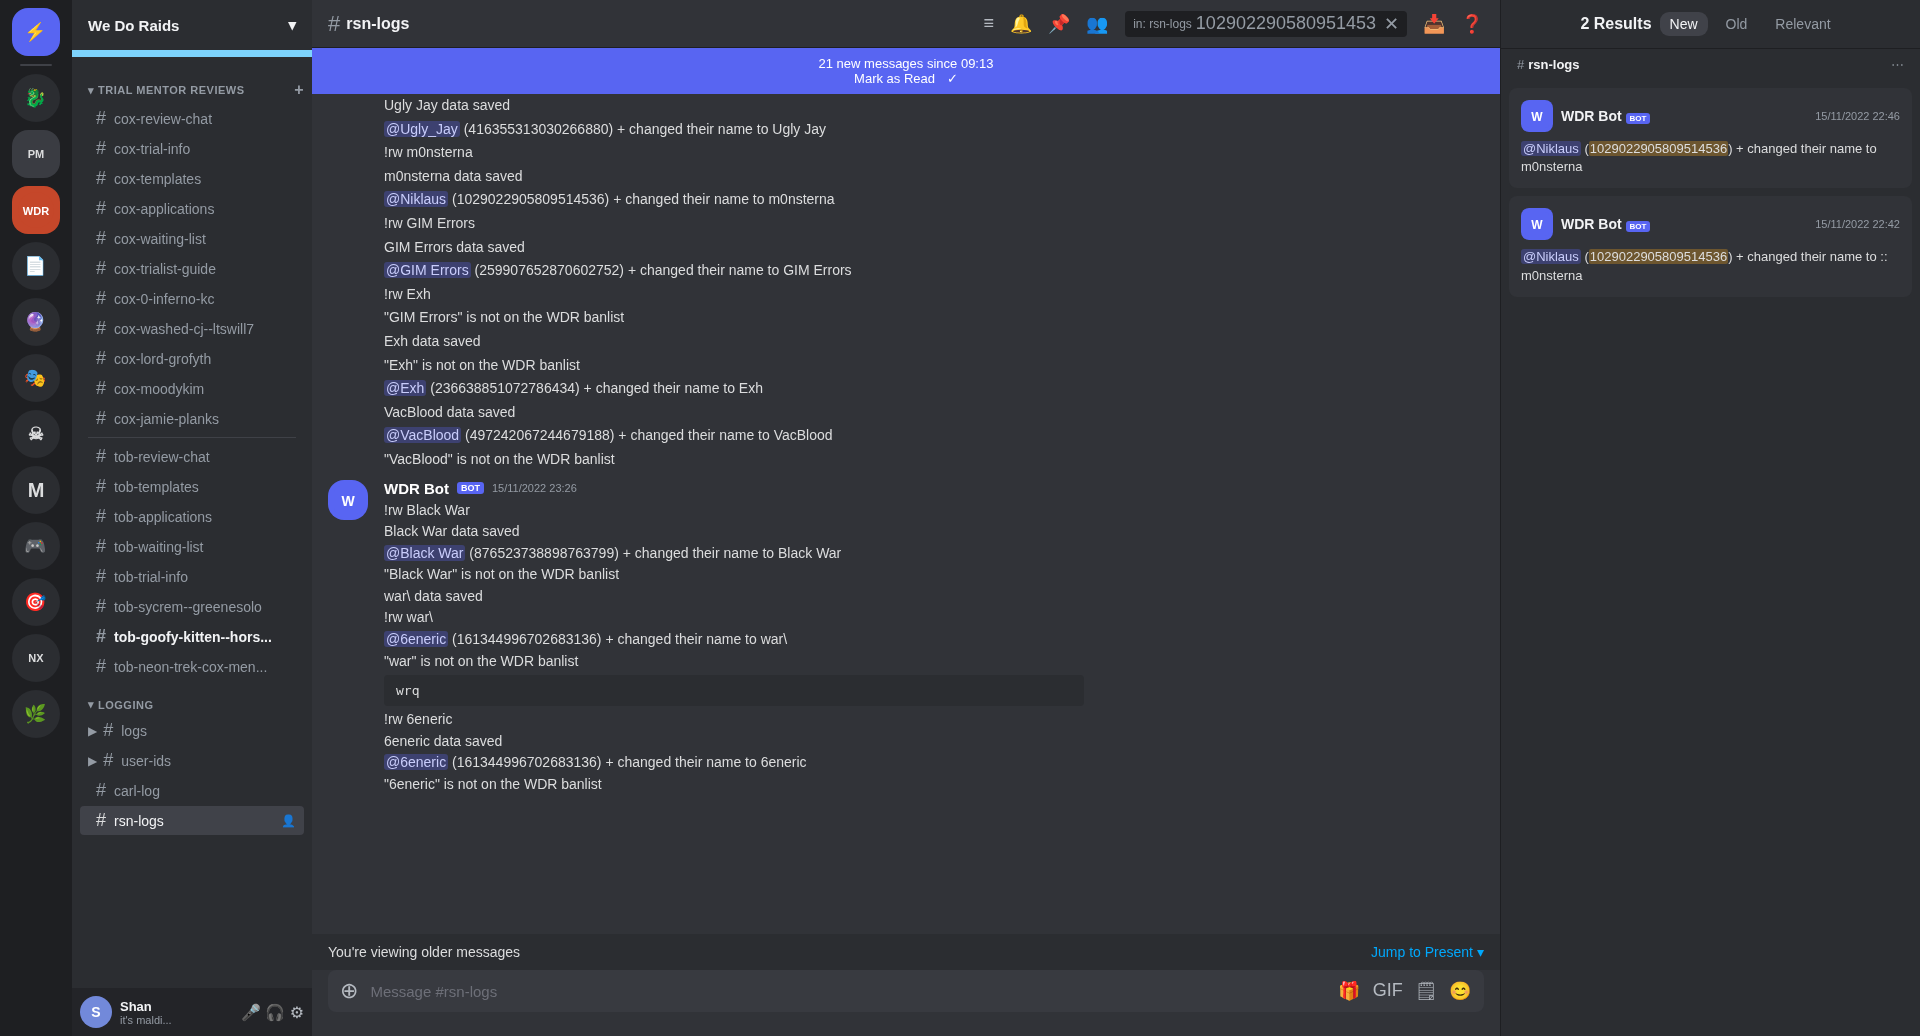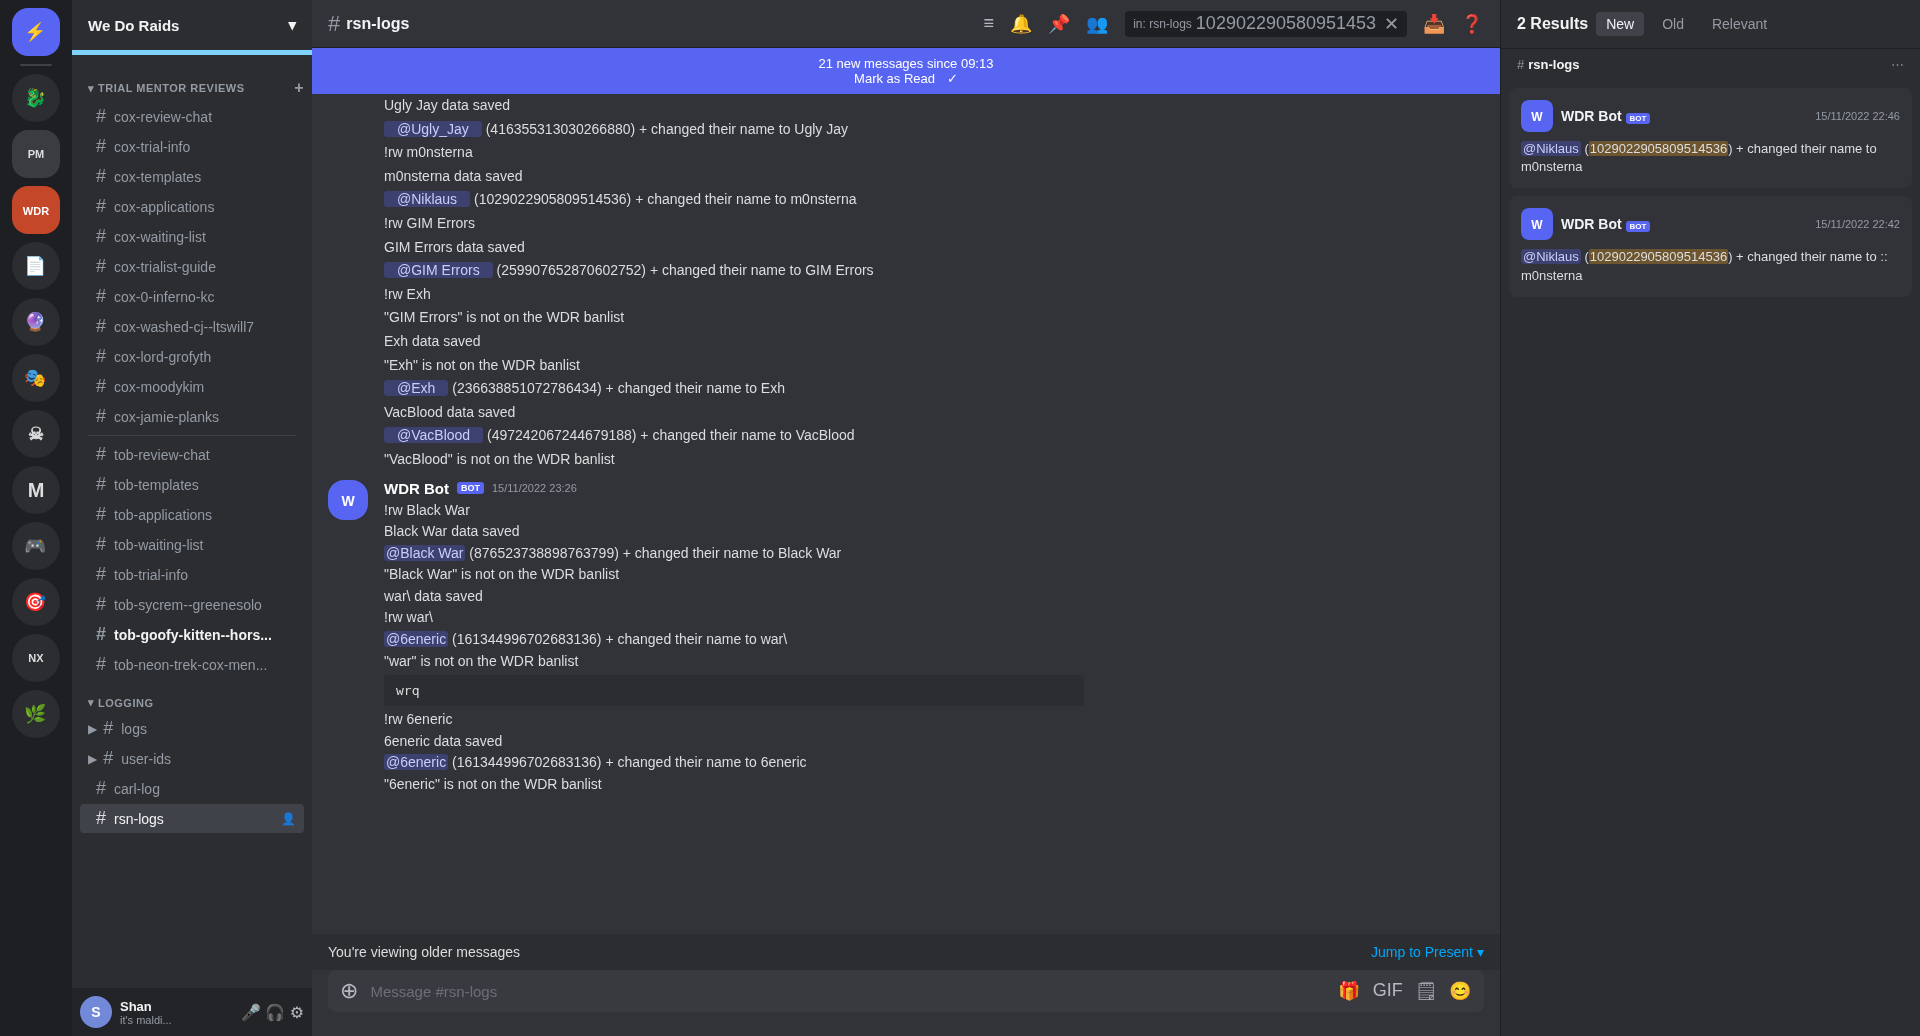--- a/index.html
+++ b/index.html
@@ -47,7 +47,7 @@
       font-weight: 700;
       font-size: 15px;
       color: #f2f3f5;
-      border-bottom: 5px solid #7dd3fc;
+      border-bottom: 7px solid #7dd3fc;
       display: flex;
       align-items: center;
       justify-content: space-between;

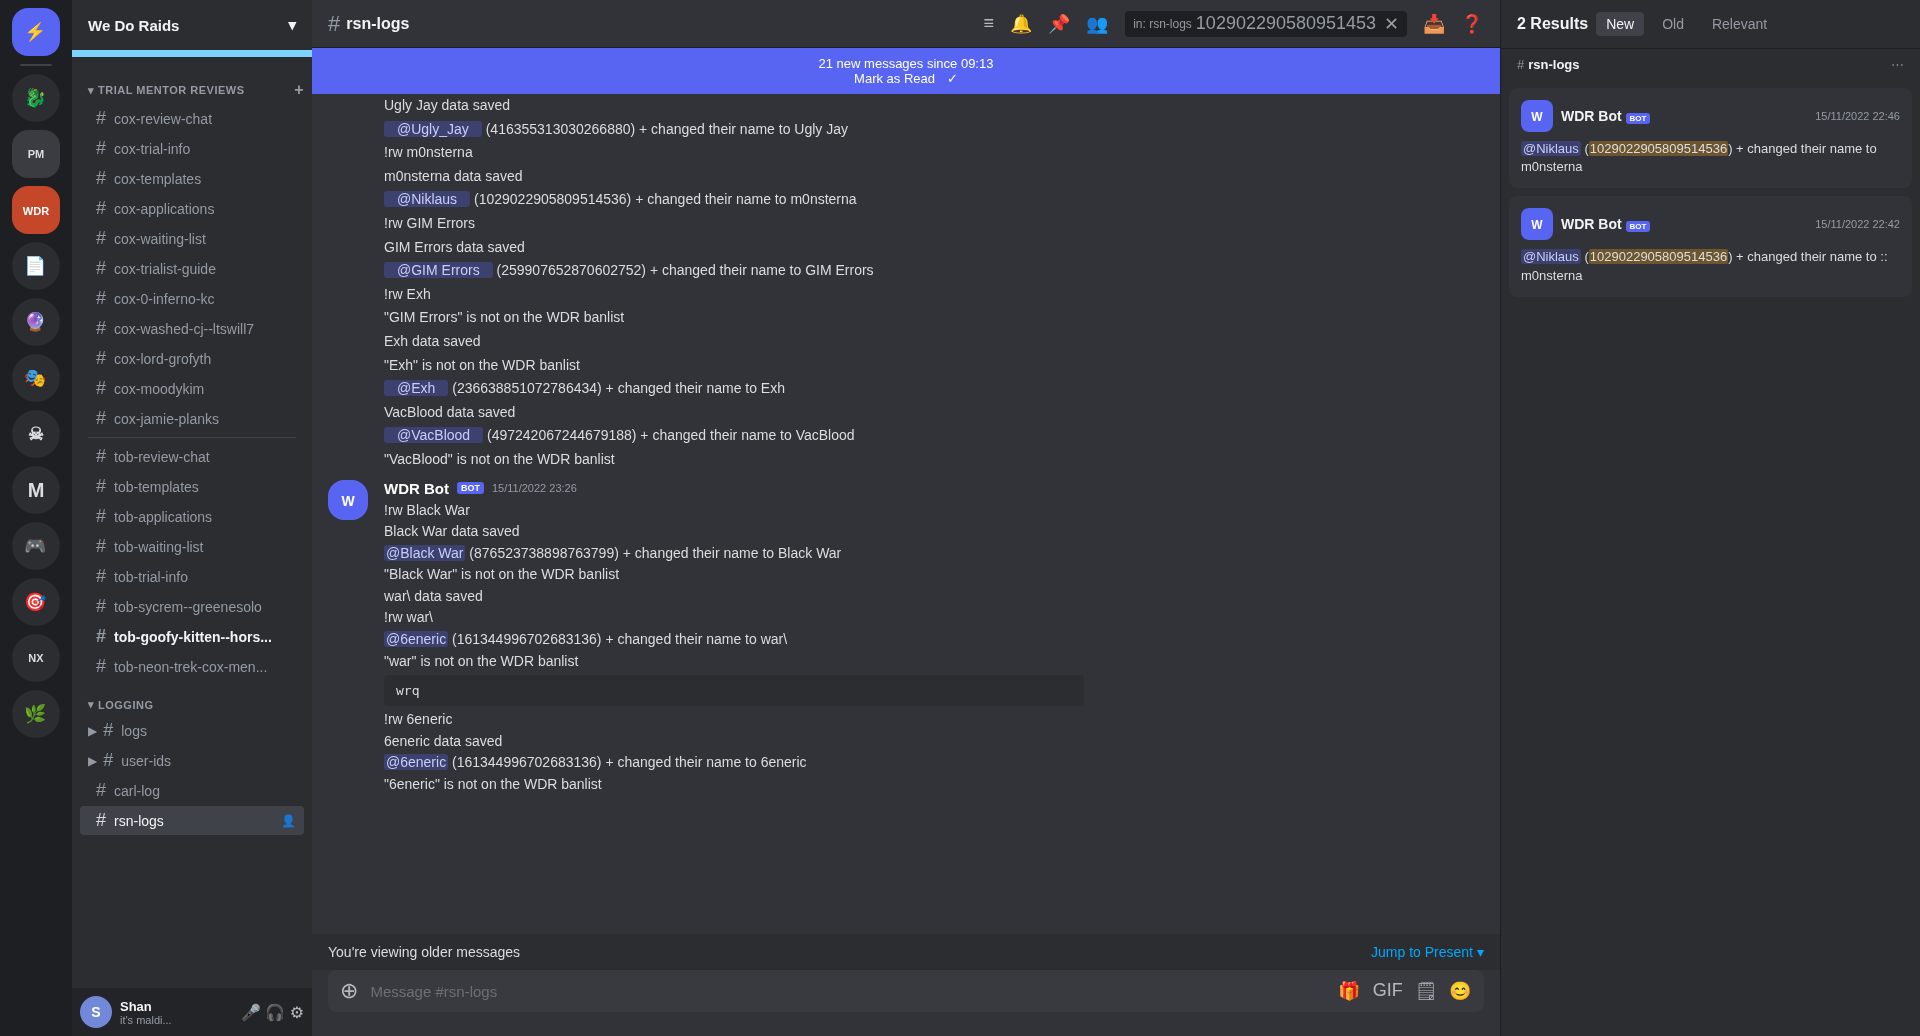--- a/index.html
+++ b/index.html
@@ -318,7 +318,7 @@
       border-bottom: 1px solid #1e1f22;
       display: flex;
       align-items: center;
-      justify-content: flex-start;
+      justify-content: center;
     }
     .search-results-tabs {
       display: flex;

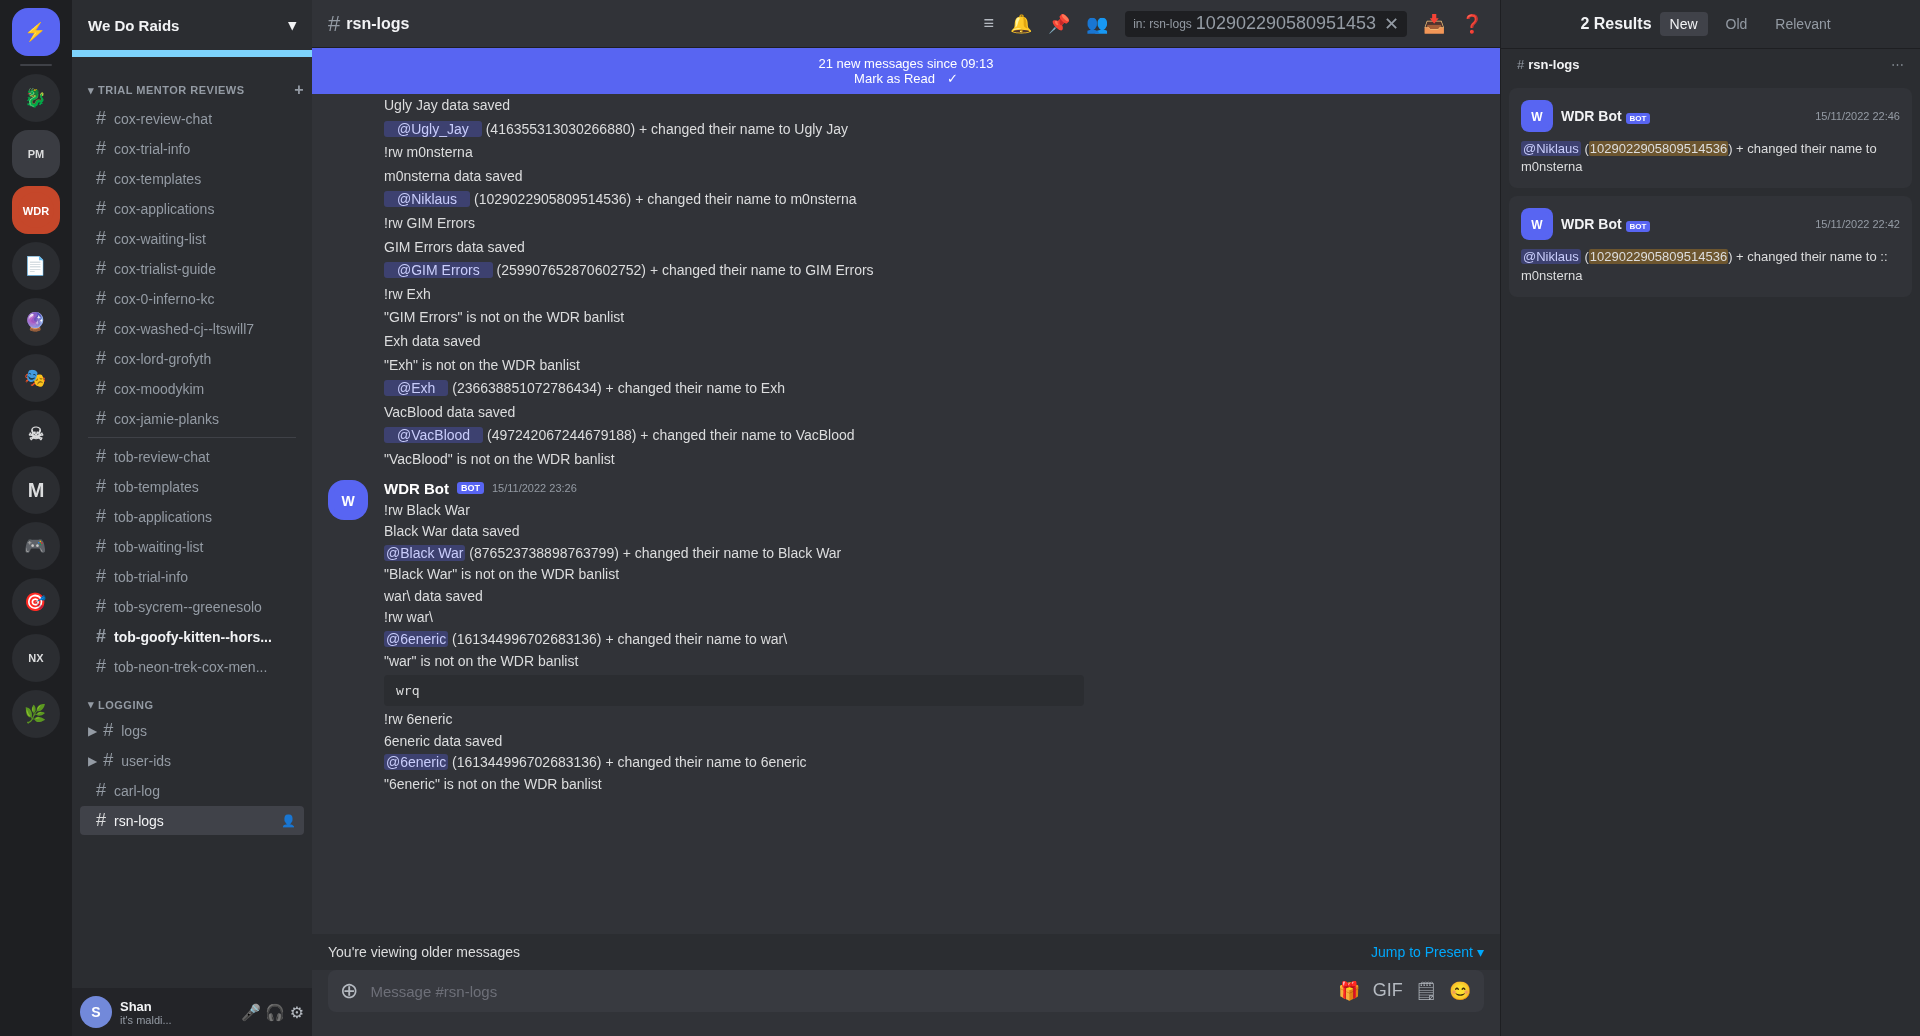--- a/index.html
+++ b/index.html
@@ -332,7 +332,7 @@
     }
     .tab-btn {
       padding: 4px 10px;
-      border-radius: 4px;
+      border-radius: 9px;
       font-size: 14px;
       font-weight: 500;
       cursor: pointer;

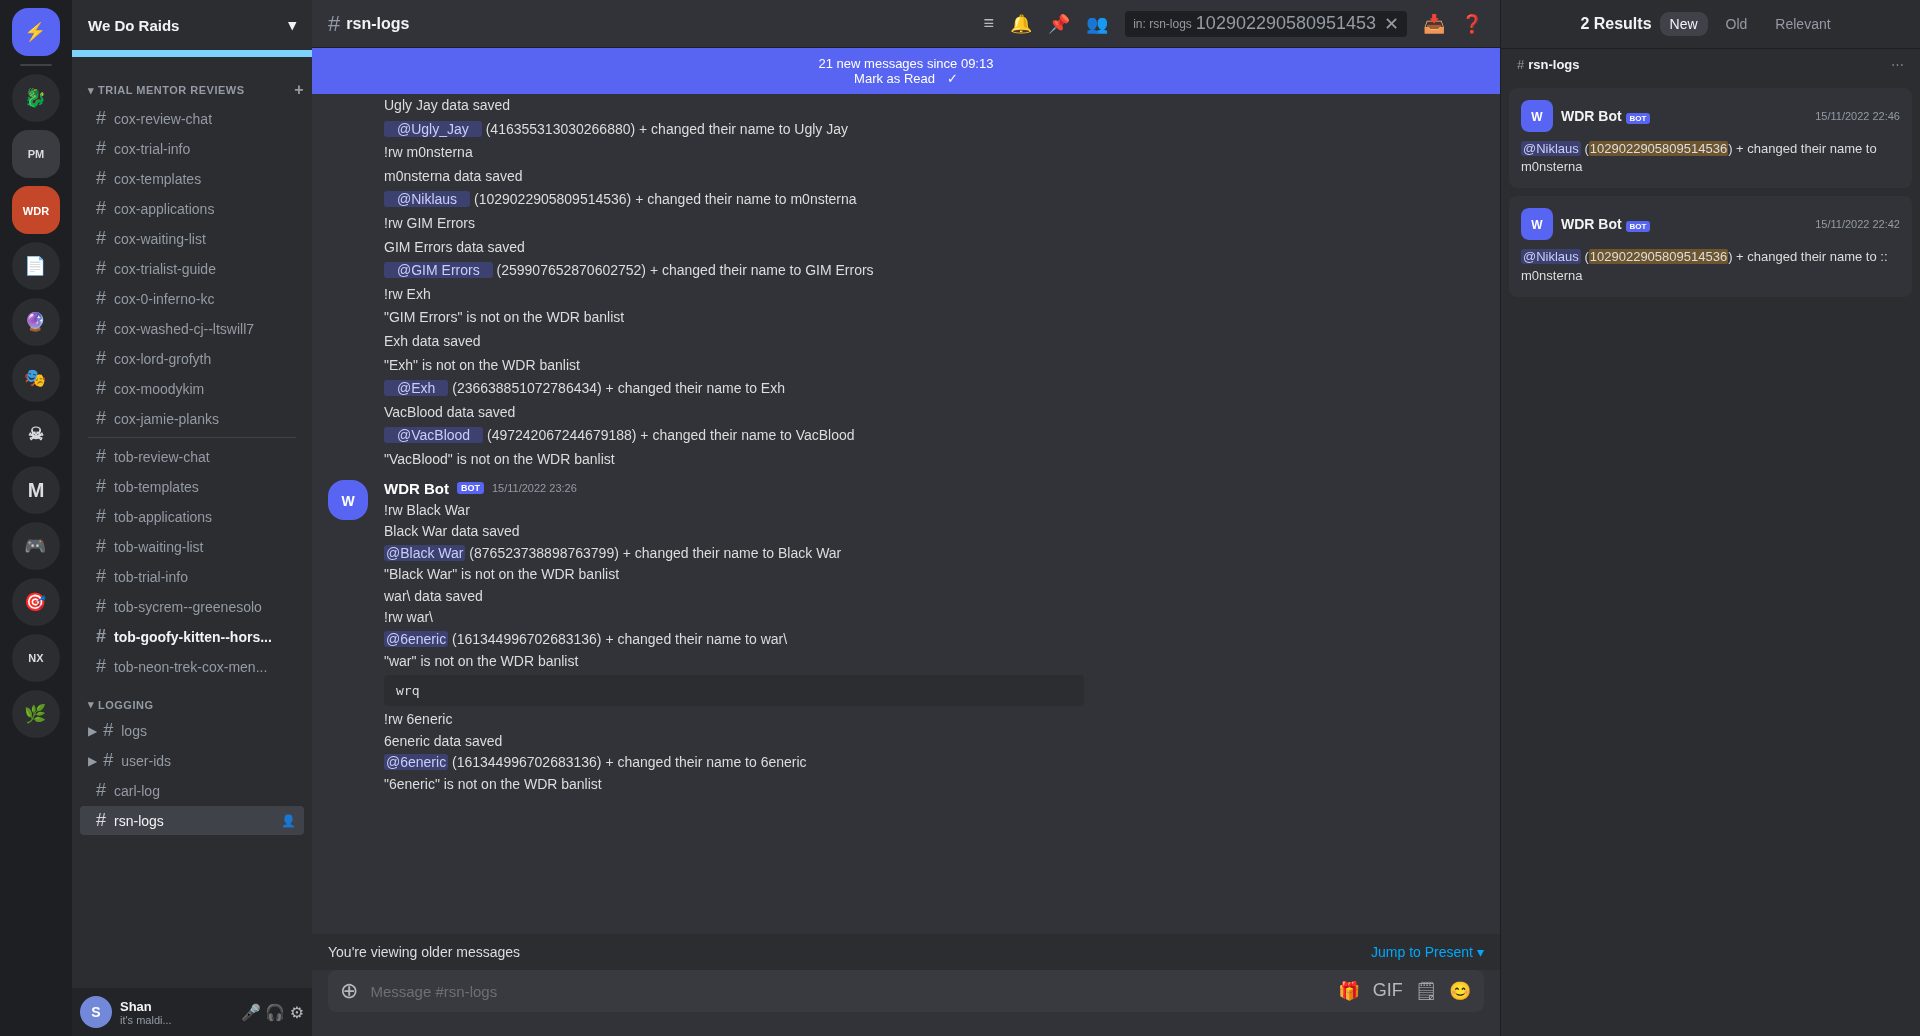--- a/index.html
+++ b/index.html
@@ -237,7 +237,7 @@
       padding: 0 2px;
     }
     .message-simple { padding: 2px 16px 2px 72px; font-size: 14px; color: #dcddde; line-height: 1.4; }
-    .message-simple .mention { background: rgba(88,101,242,0.3); color: #c9cdfb; border-radius: 3px; padding: 0 13px; }
+    .message-simple .mention { background: rgba(88,101,242,0.3); color: #c9cdfb; border-radius: 3px; padding: 0 2px; }
 
     
     .code-block {

